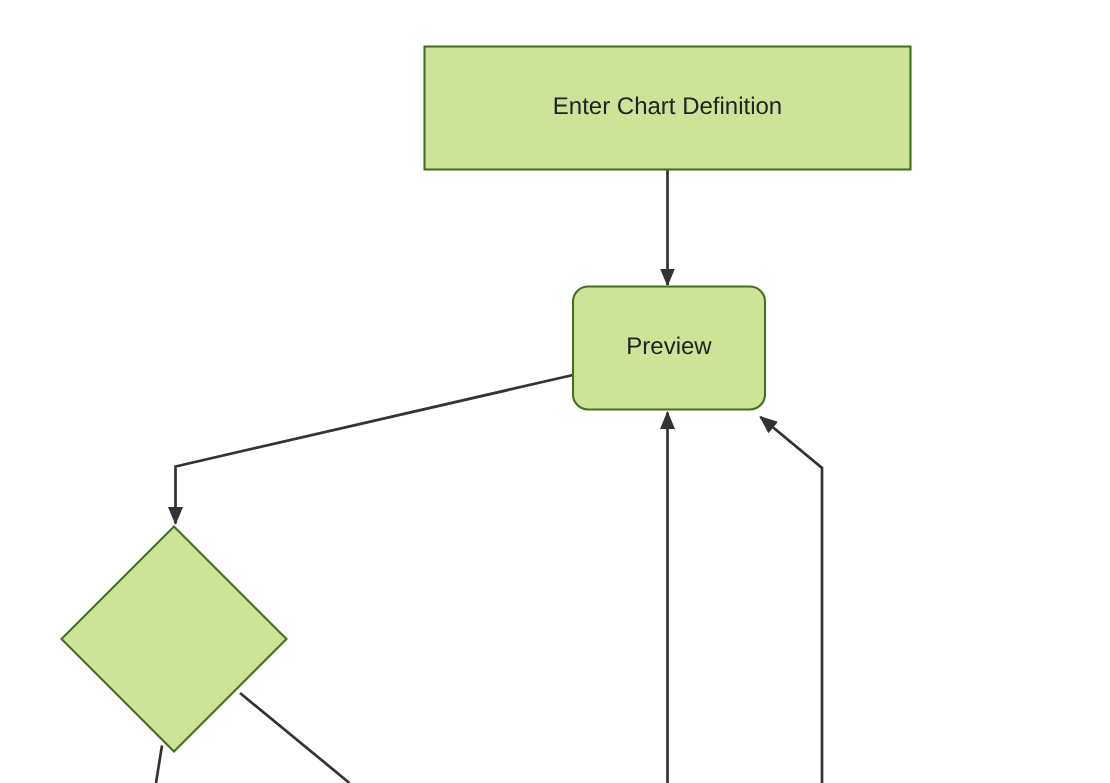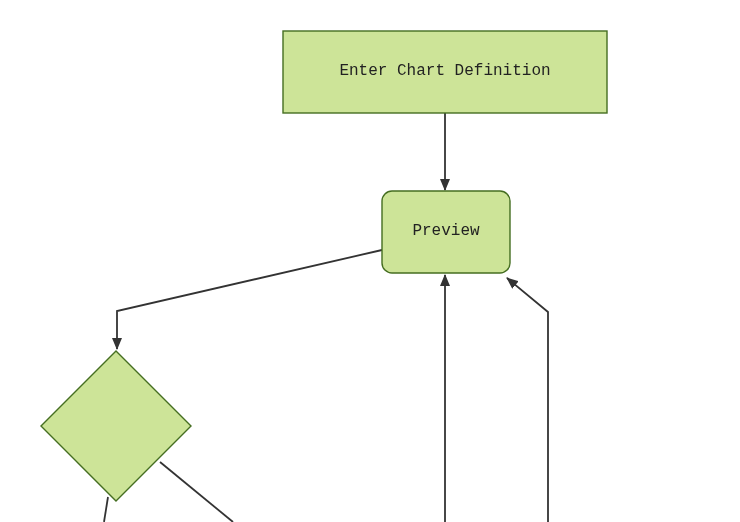--- a/index.html
+++ b/index.html
@@ -13,7 +13,7 @@
     height: 522px;
     overflow: hidden;
     background: var(--background, #ffffff);
-    font-family: Liberation Mono, monospace;
+    font-family: Liberation Sans, sans-serif;
   }
   .canvas svg {
     position: absolute;

